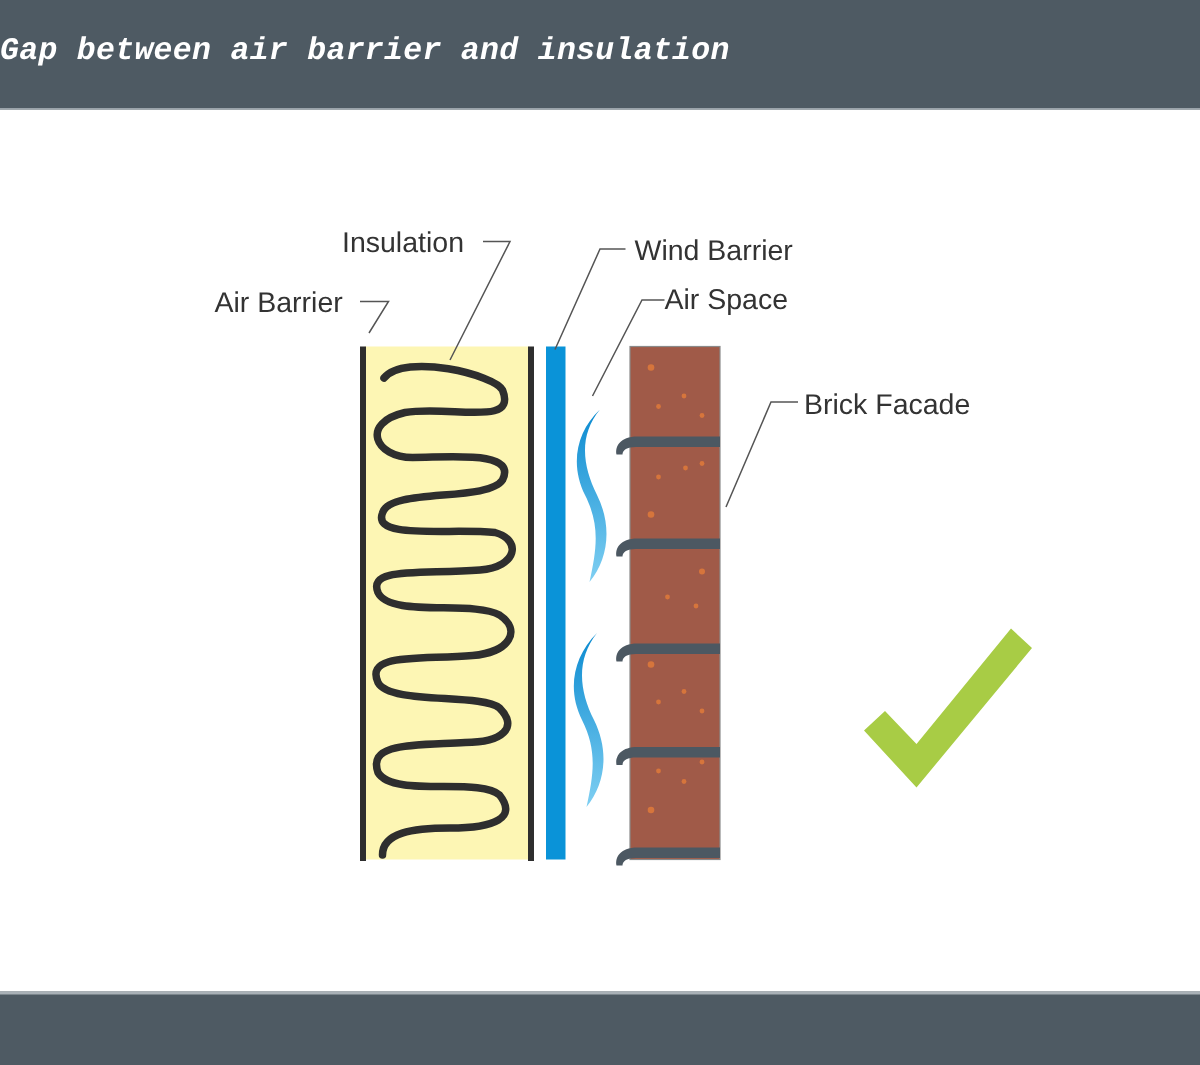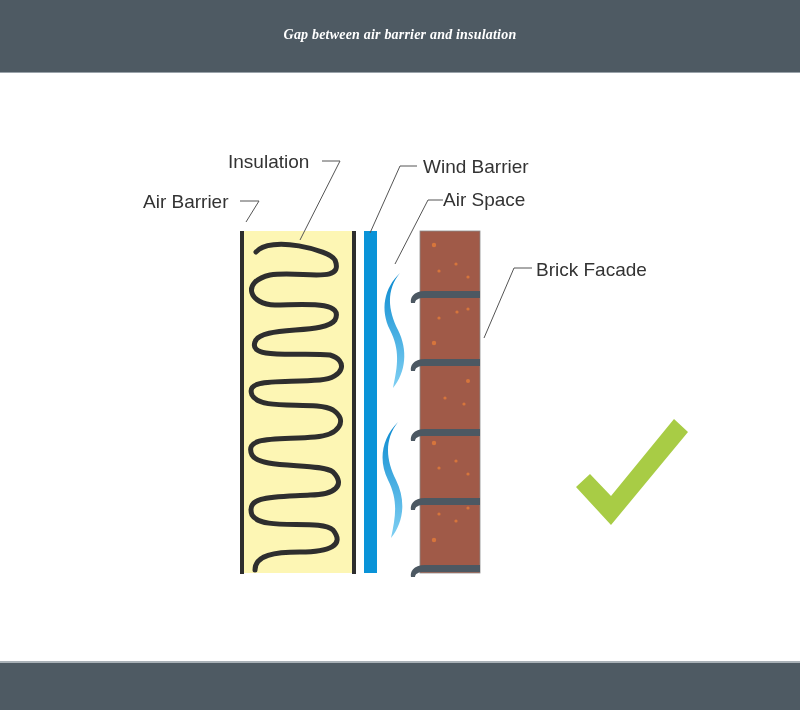--- a/index.html
+++ b/index.html
@@ -5,7 +5,7 @@
   html, body { margin: 0; padding: 0; }
   body { width: 800px; height: 710px; background: #ffffff; position: relative; overflow: hidden; font-family: "Liberation Sans", sans-serif; }
   .header { position: absolute; left: 0; top: 0; width: 800px; height: 72px; background: #4e5a63; border-bottom: 1px solid #9aa3aa; }
-  .header-title { position: absolute; left: 0; top: 0; width: 800px; height: 72px; line-height: 70px; text-align: center; color: #ffffff; font-style: italic; font-weight: bold; font-size: 14px; font-family: Liberation Serif, serif; letter-spacing: 0.2px; }
+  .header-title { position: absolute; left: 0; top: 0; width: 800px; height: 72px; line-height: 70px; color: #ffffff; font-style: italic; font-weight: bold; font-size: 21px; font-family: Liberation Mono, monospace; letter-spacing: 0.2px; }
   .footer { position: absolute; left: 0; top: 661px; width: 800px; height: 49px; background: #4e5a63; border-top: 2px solid #a9b1b7; }
   svg.diagram { position: absolute; left: 0; top: 0; }
   .lbl { font-family: "Liberation Sans", sans-serif; font-size: 19px; fill: #333333; }

